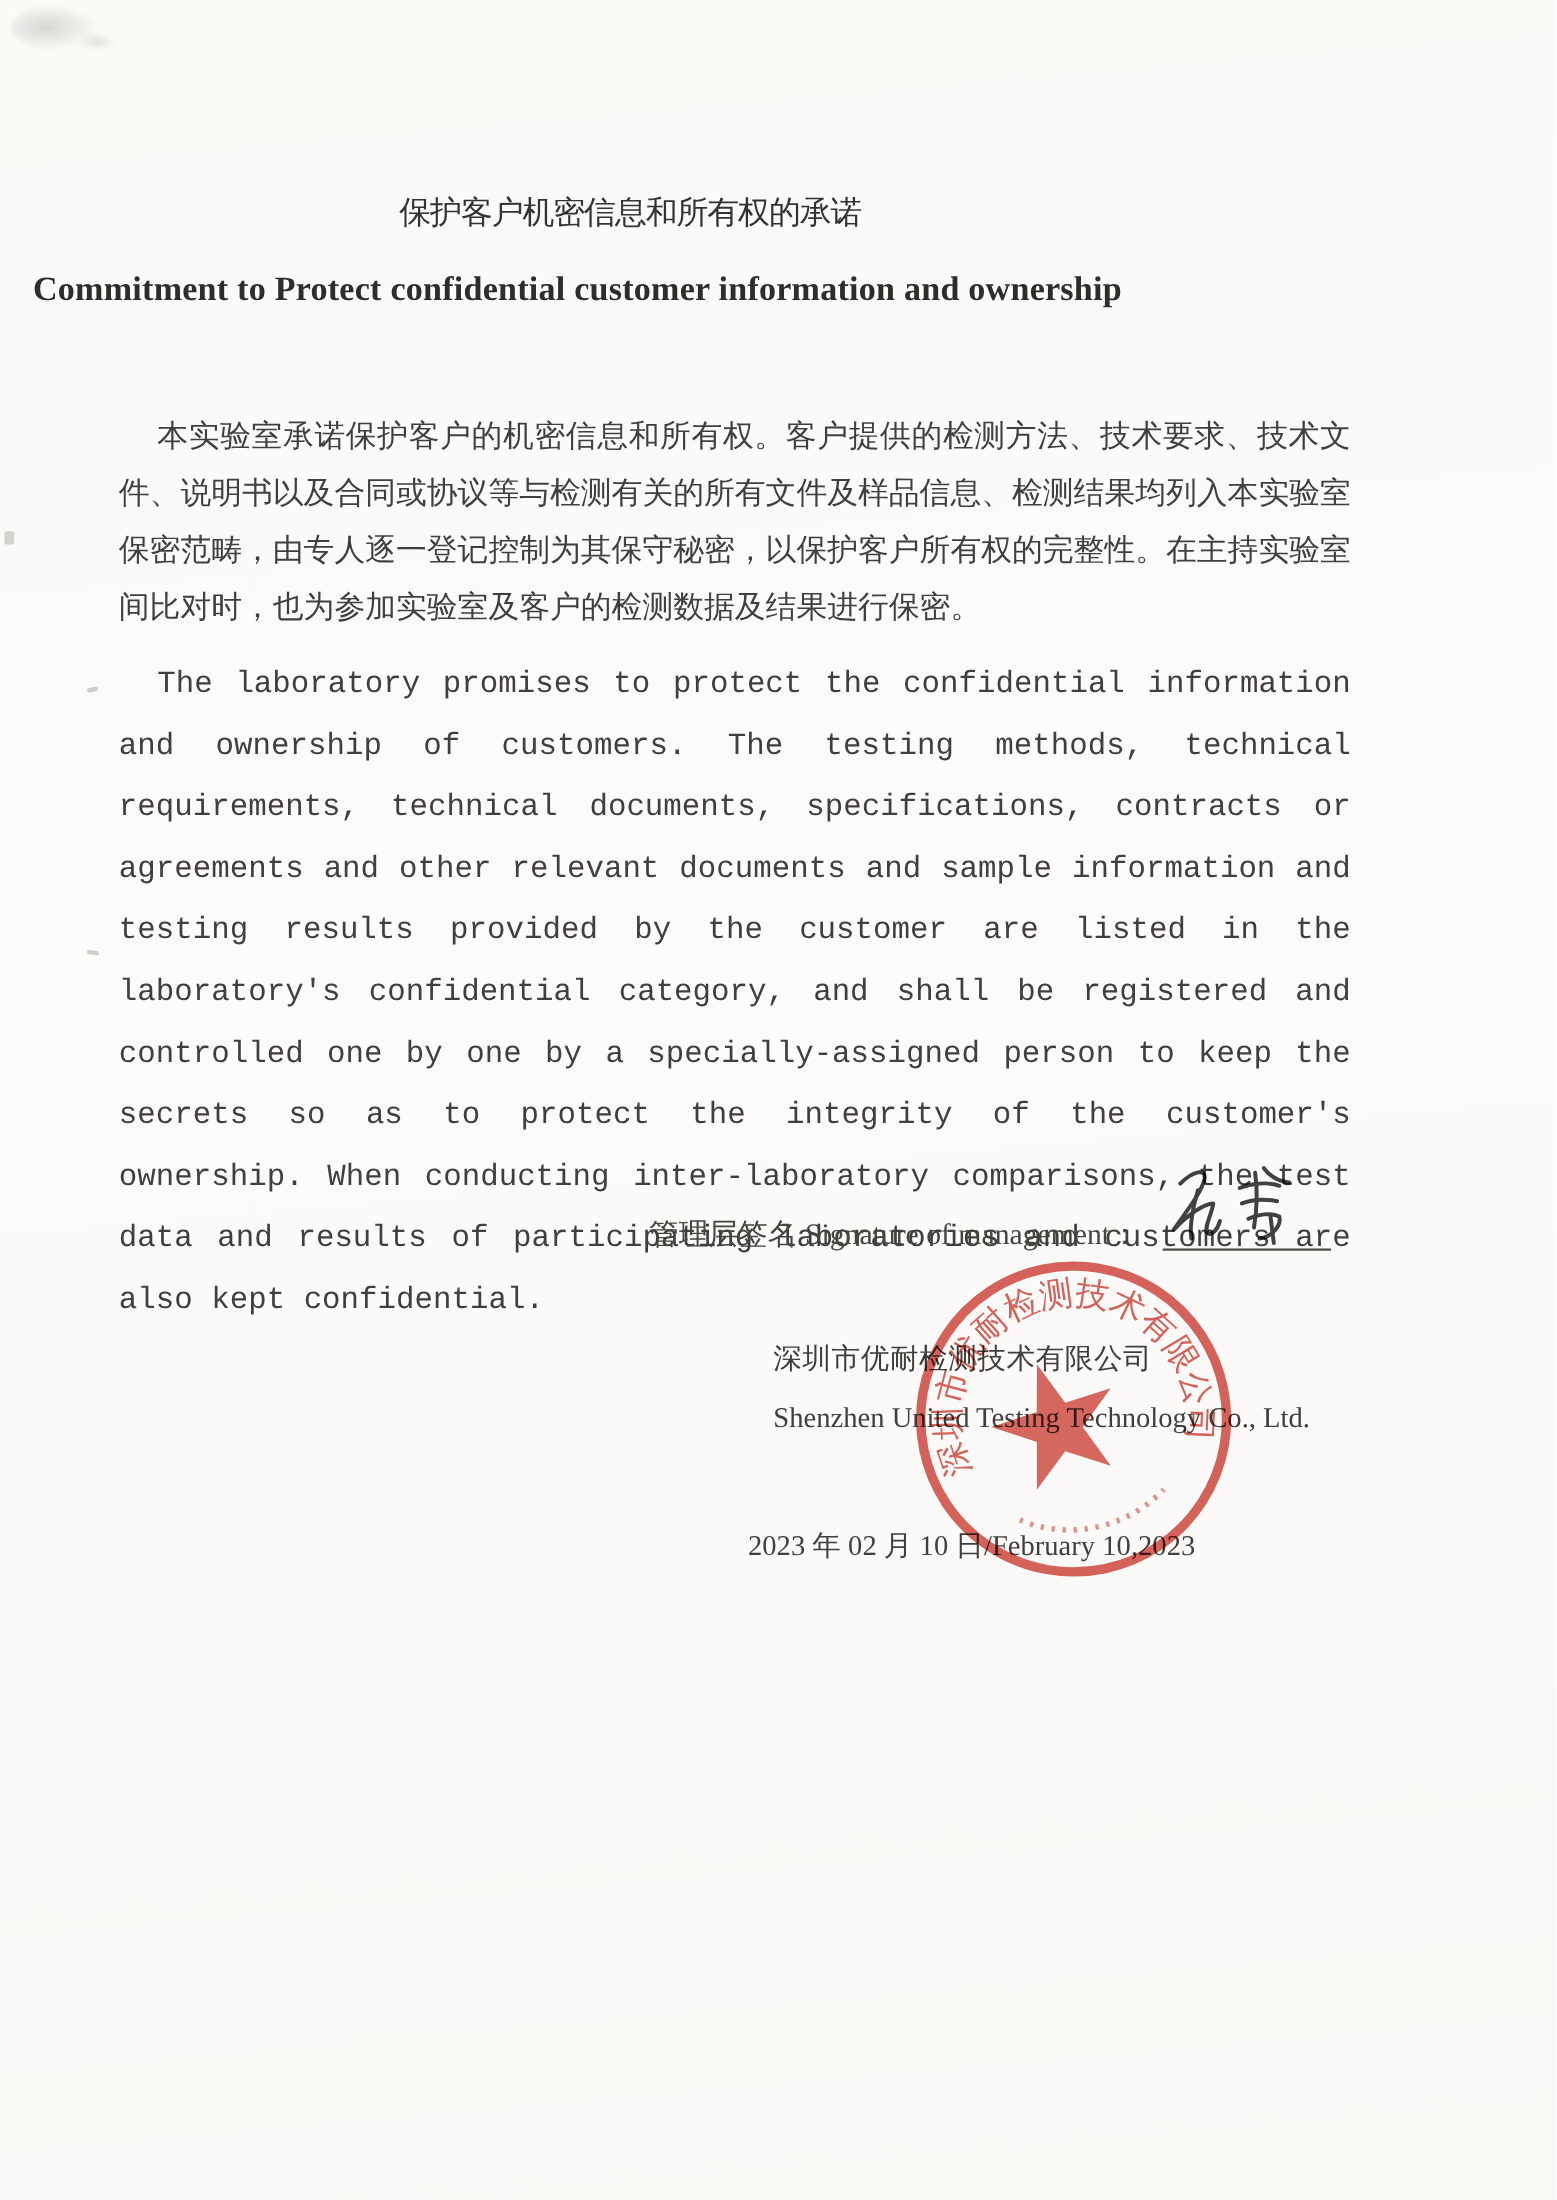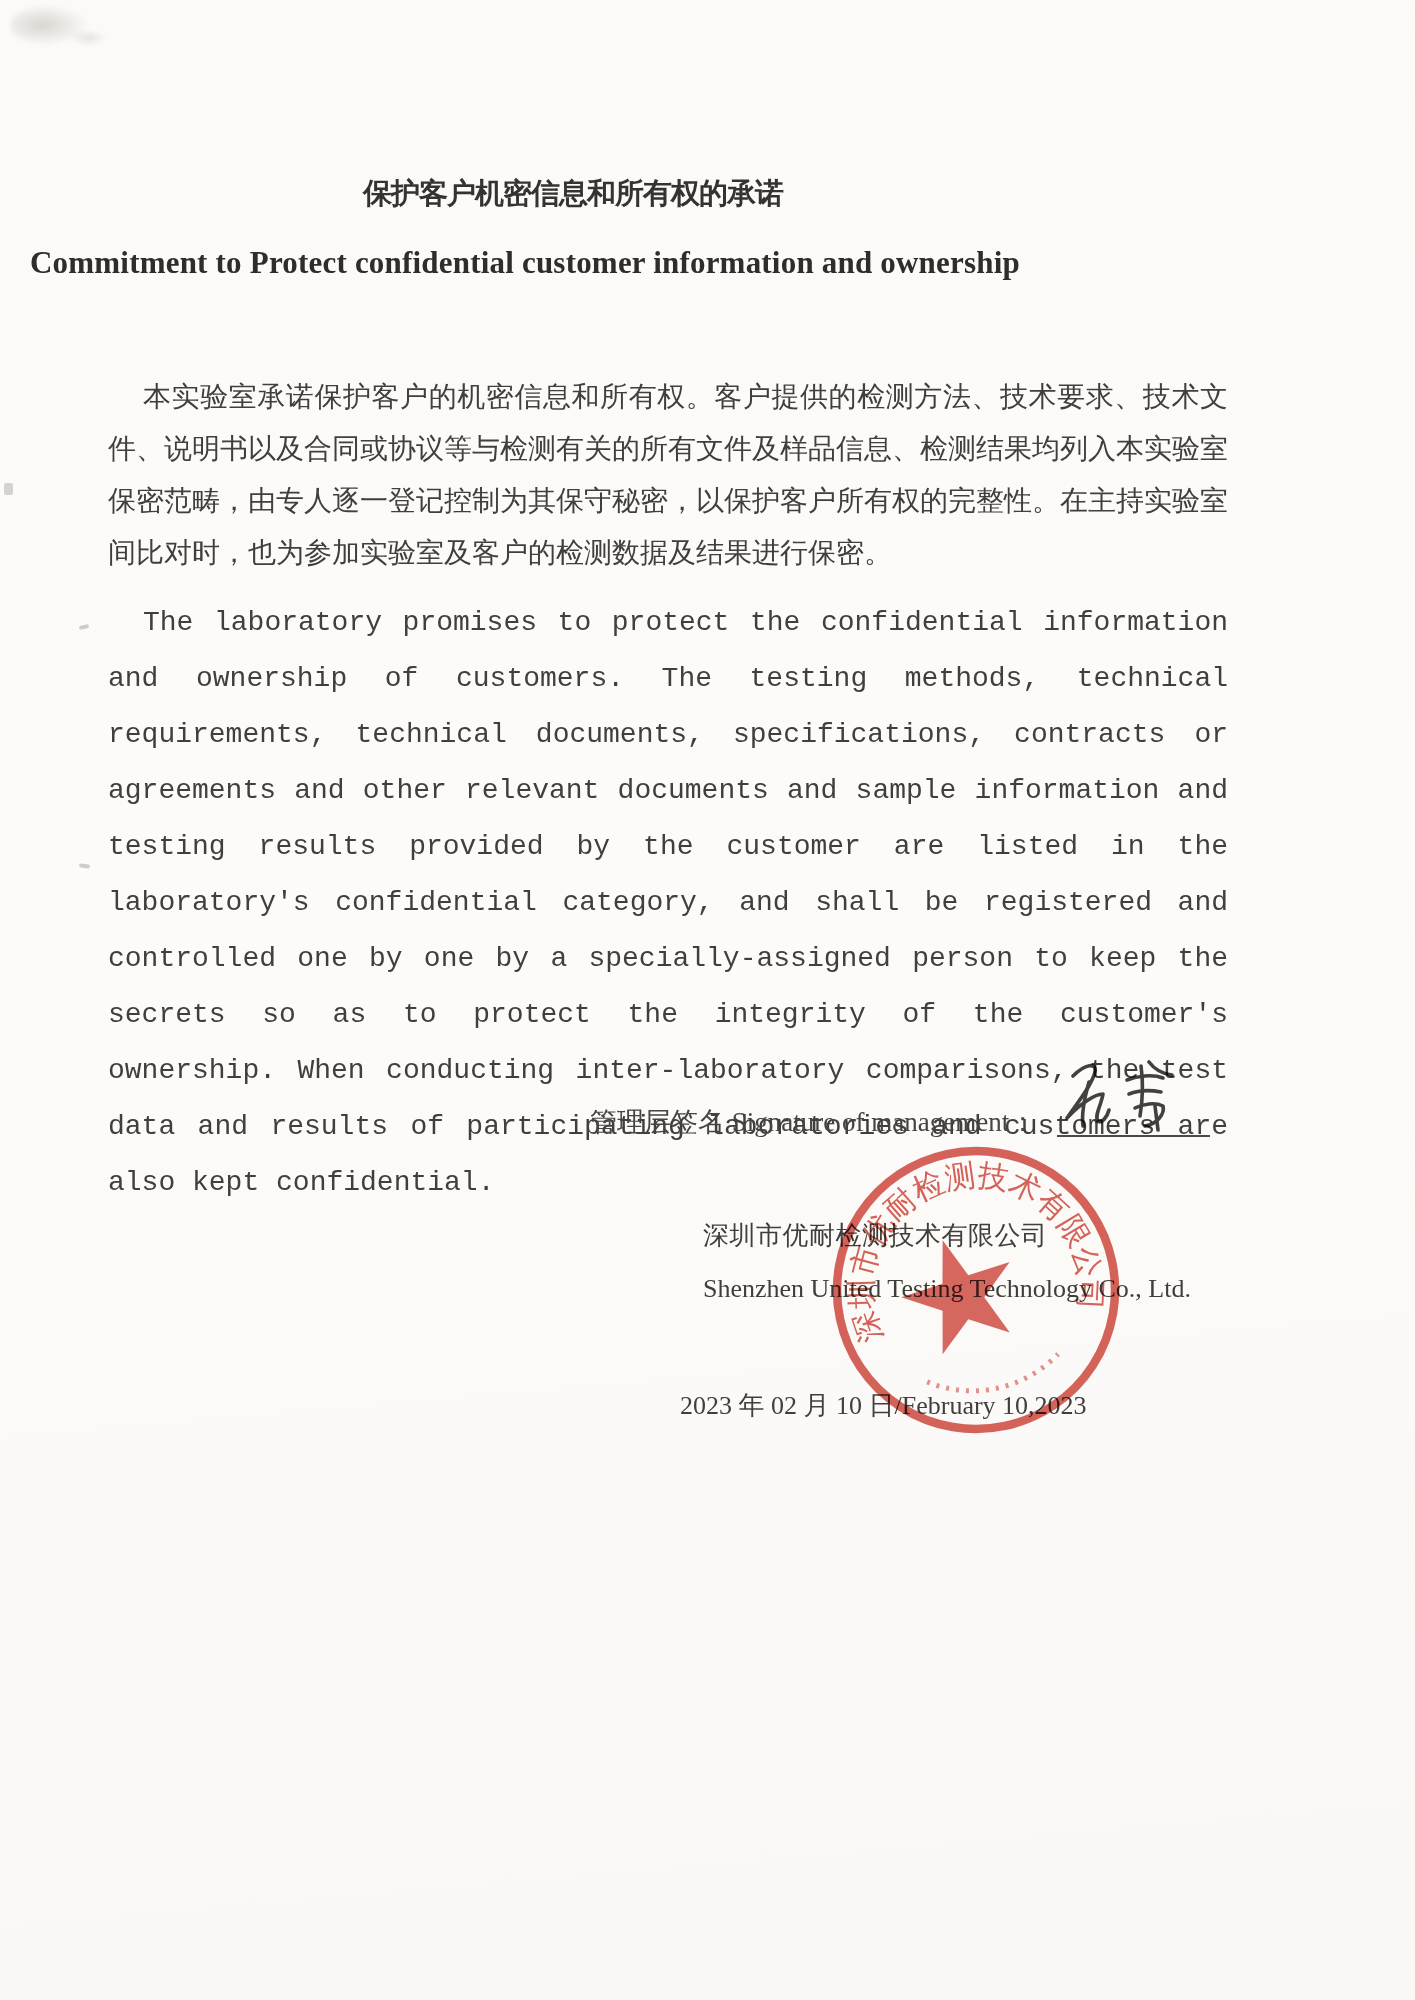--- a/index.html
+++ b/index.html
@@ -13,7 +13,7 @@
   }
   .title-zh{
     position:absolute;left:363px;top:174px;
-    font-size:29px;font-weight:bold;letter-spacing:-1px;
+    font-size:29px;font-weight:normal;letter-spacing:-1px;
     color:#34332f;white-space:nowrap;
   }
   .title-en{

